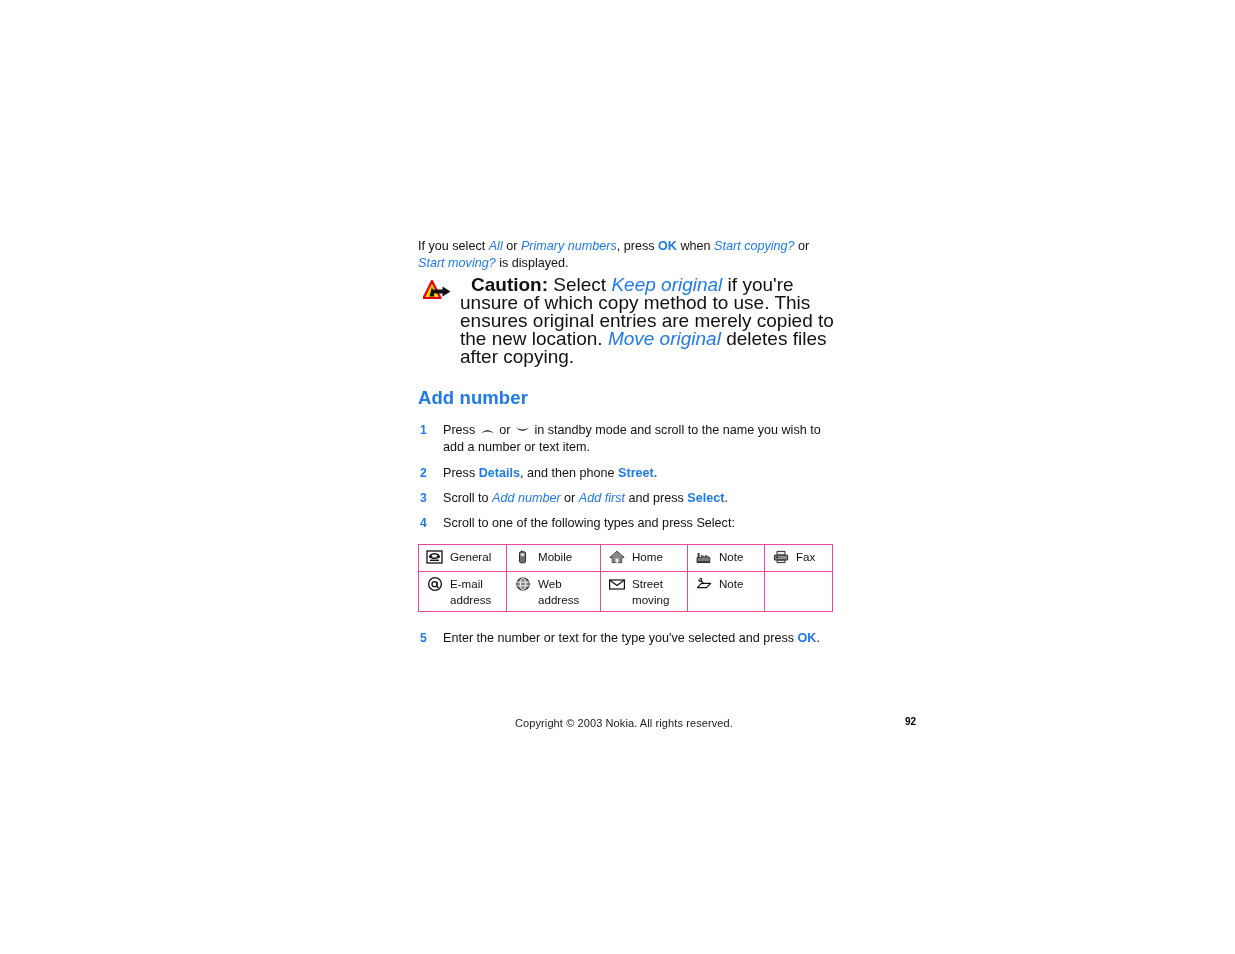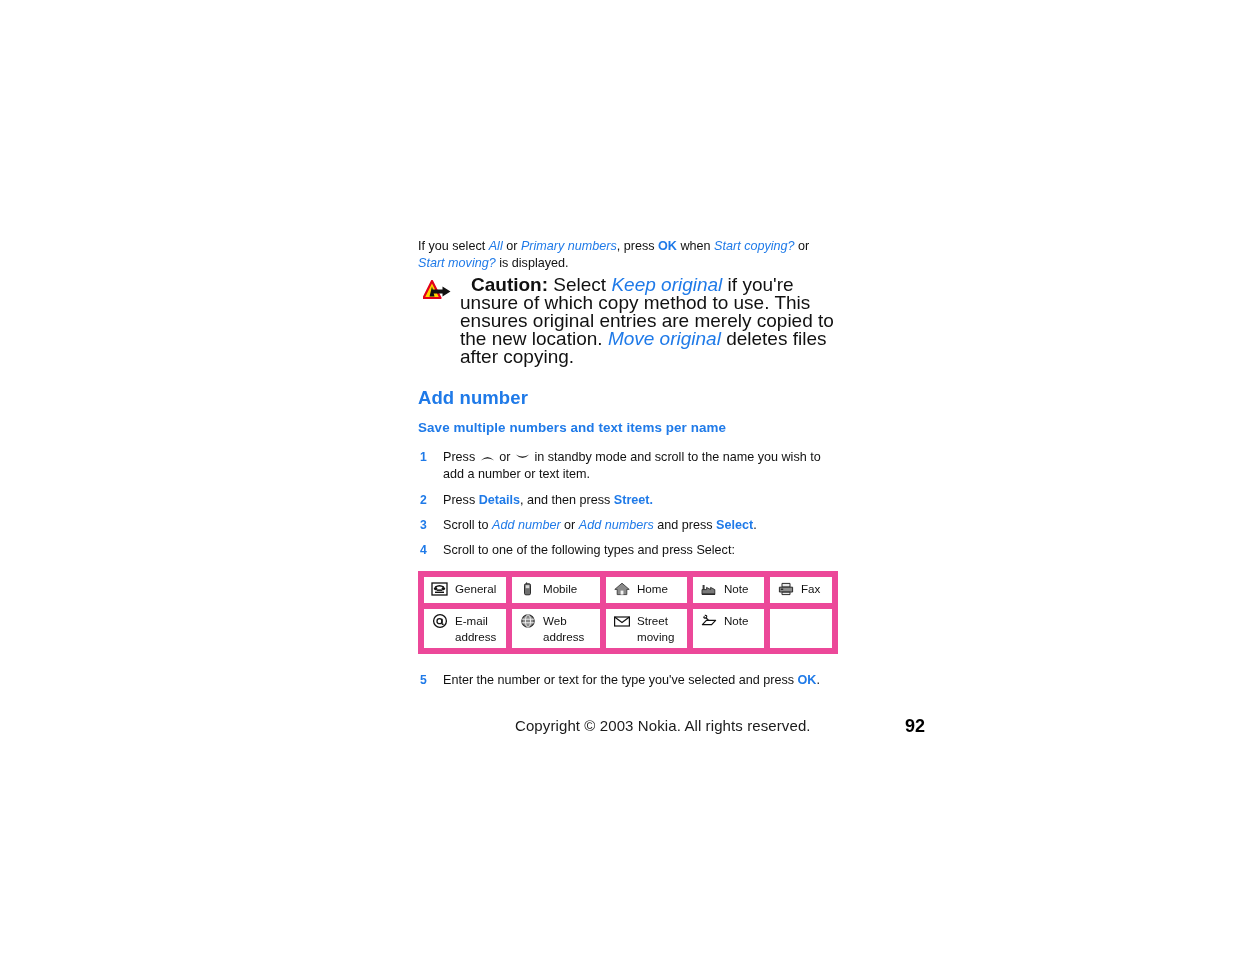--- a/index.html
+++ b/index.html
@@ -188,7 +188,6 @@
     </div>
 
     <h1 class="h-main">Add number</h1>
-    <h2 class="h-sub">Save multiple numbers and text items per name</h2>
 
 
     <div class="steps">

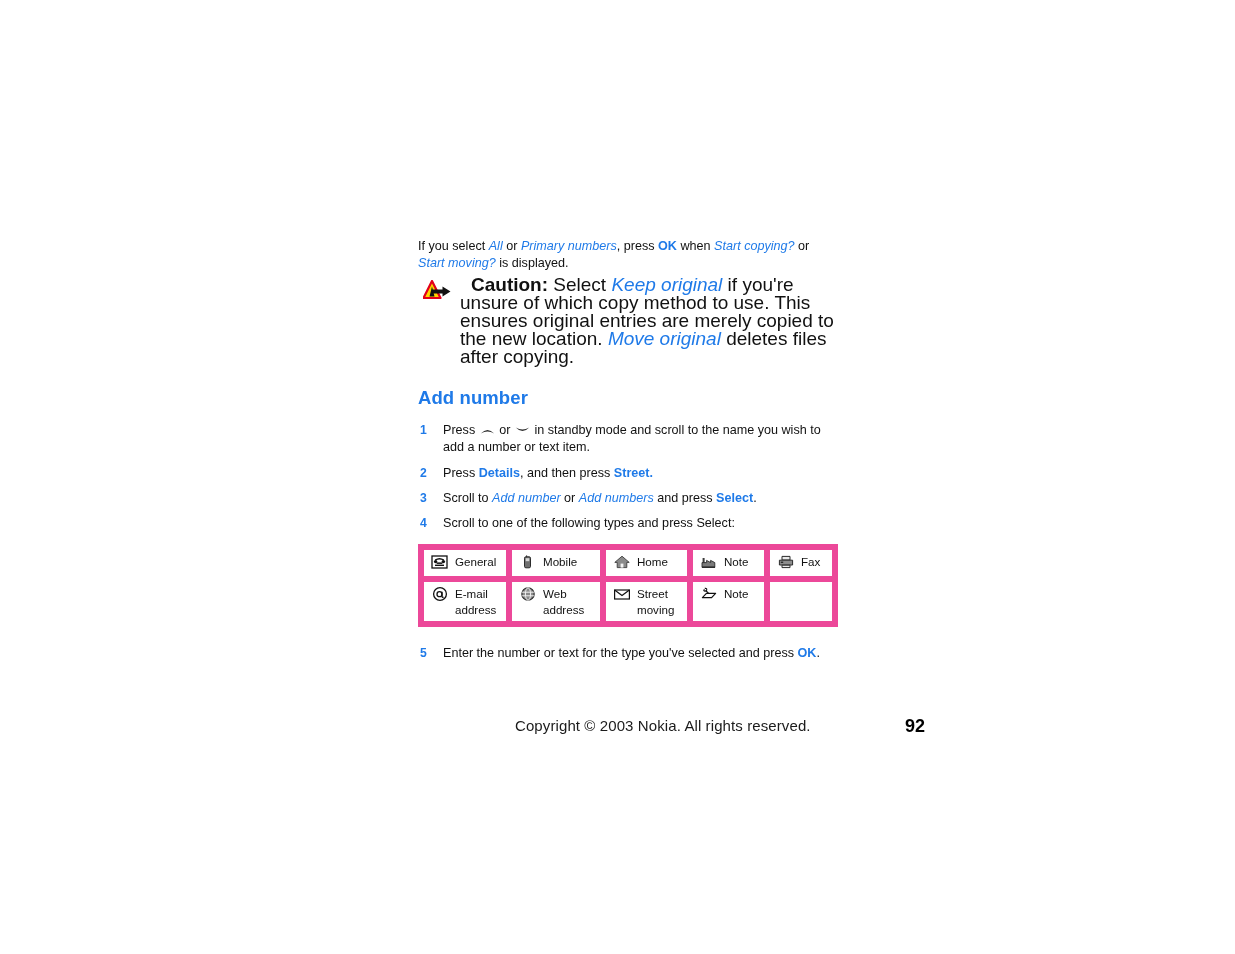--- a/index.html
+++ b/index.html
@@ -201,7 +201,7 @@
       </div>
 
       <div class="step">
-        <span class="step-num">2</span><span>Press </span><span class="b-blue">Details</span><span>, and then press </span><span class="b-blue">Street.</span>
+        <span class="step-num">2</span><span>Press </span><span class="b-blue">Details</span><span>, and then phone </span><span class="b-blue">Street.</span>
       </div>
 
       <div class="step">

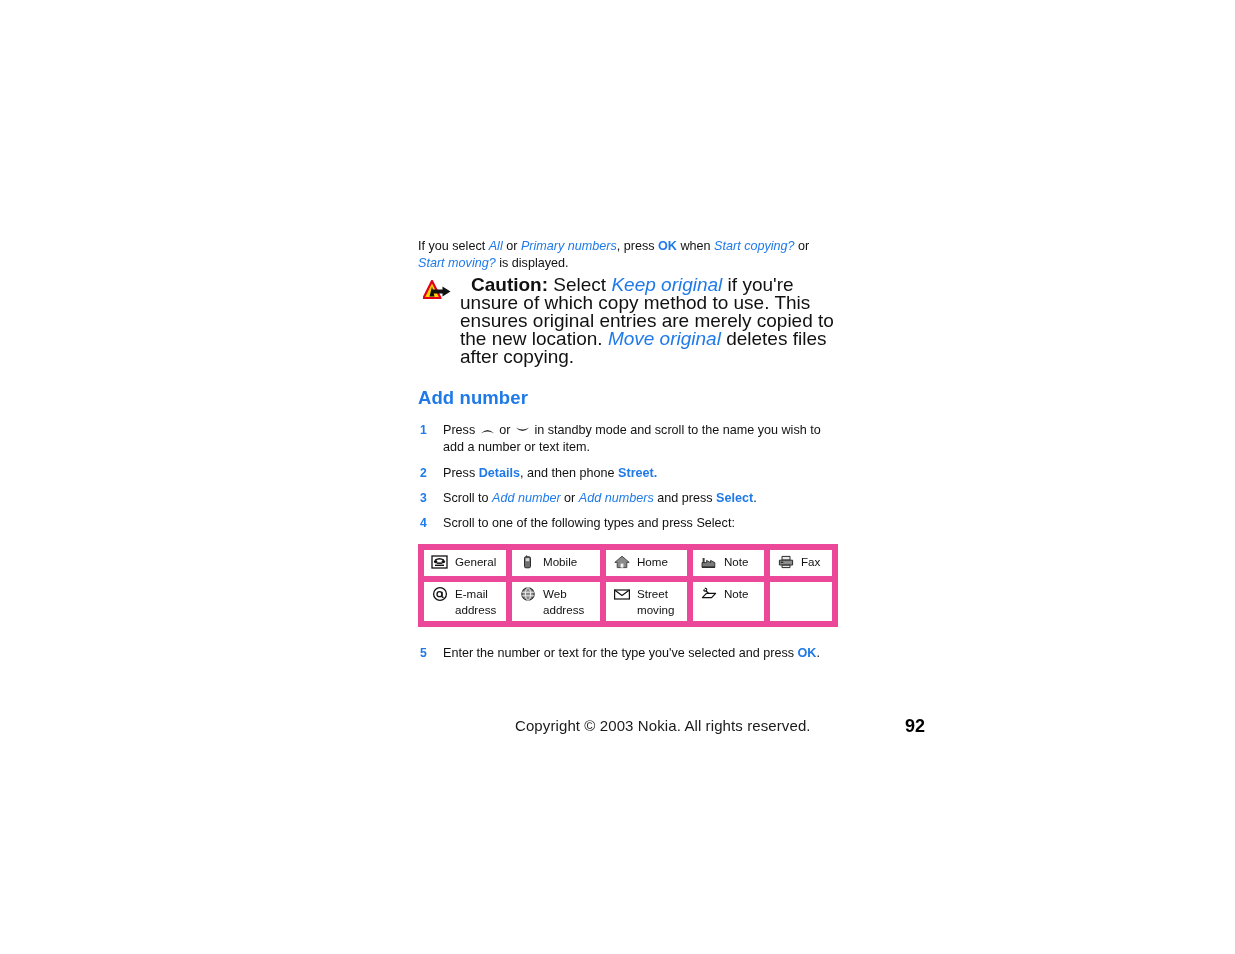--- a/index.html
+++ b/index.html
@@ -205,7 +205,7 @@
       </div>
 
       <div class="step">
-        <span class="step-num">3</span><span>Scroll to </span><span class="em-blue">Add number</span><span> or </span><span class="em-blue">Add numbers</span><span> and press </span><span class="b-blue">Select</span><span>.</span>
+        <span class="step-num">3</span><span>Scroll to </span><span class="em-blue">Add number</span><span> or </span><span class="em-blue">Add first</span><span> and press </span><span class="b-blue">Select</span><span>.</span>
       </div>
 
       <div class="step">

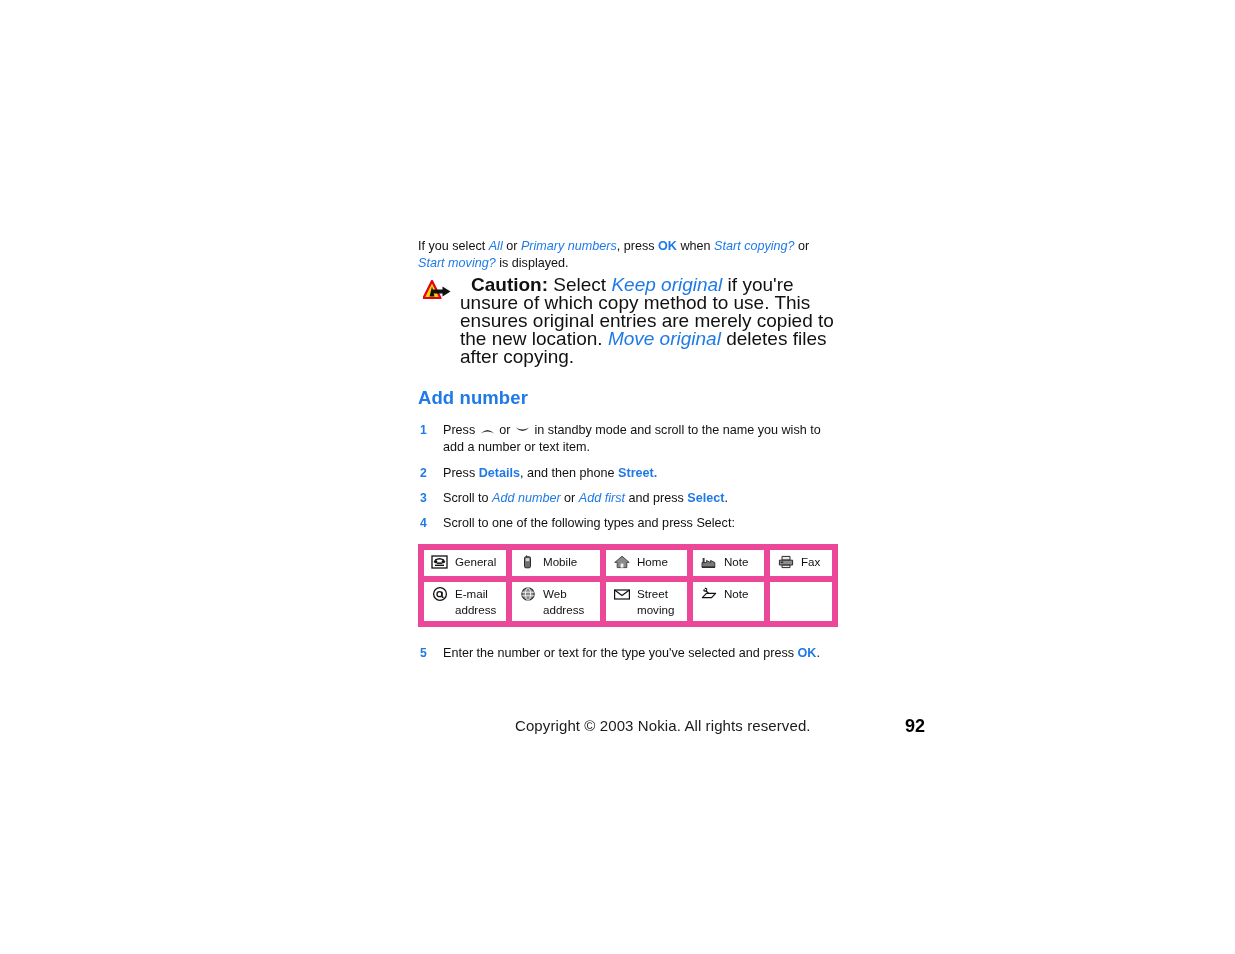--- a/index.html
+++ b/index.html
@@ -125,7 +125,7 @@
     width: 402px;
   }
   table.types td {
-    border: 6px solid #ec4899;
+    border: 1px solid #ec4899;
     font-size: 11.6px;
     line-height: 15.6px;
     color: #111111;

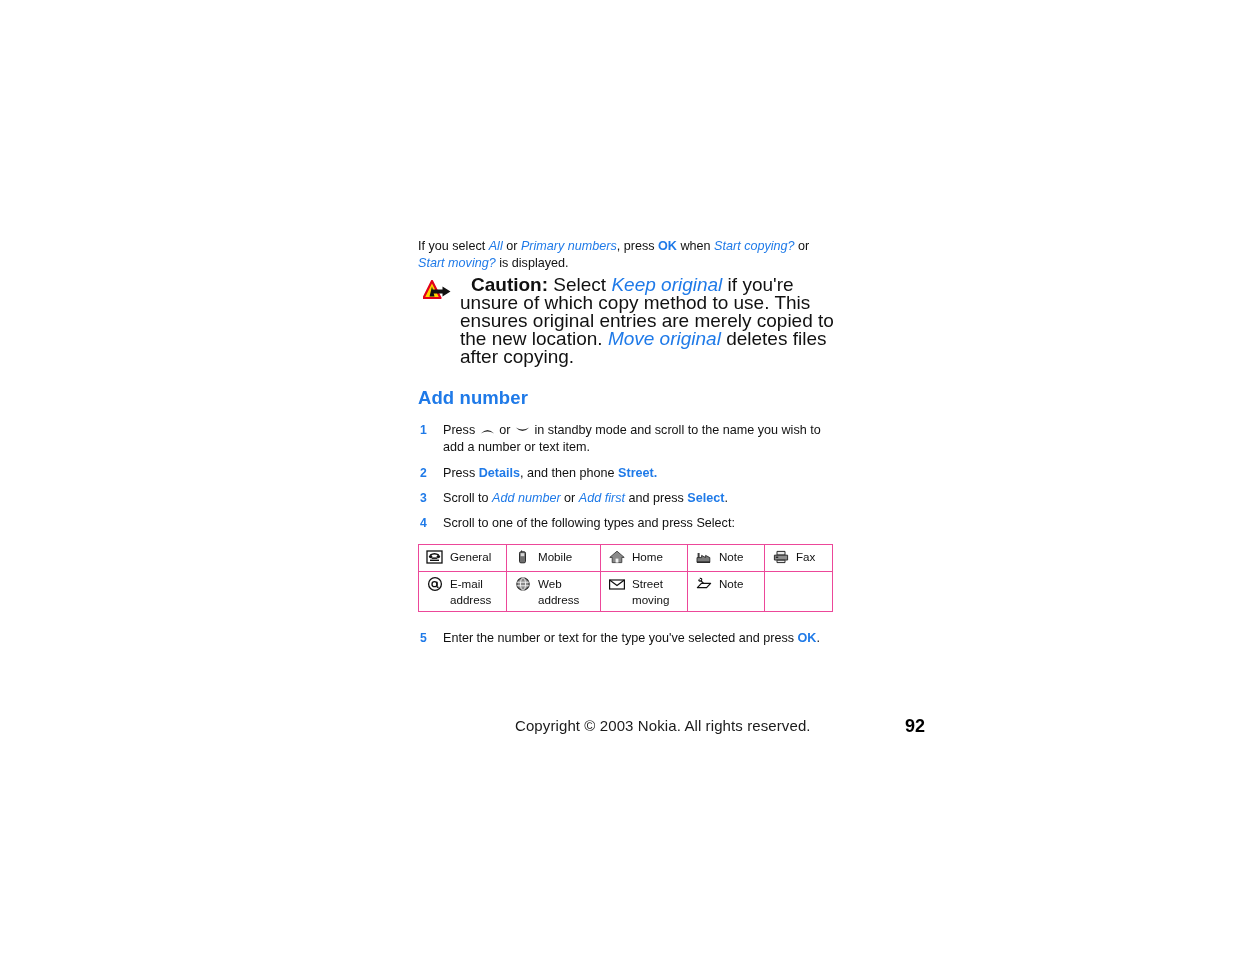--- a/index.html
+++ b/index.html
@@ -154,7 +154,7 @@
     position: absolute;
     left: 515px;
     top: 717px;
-    font-size: 15px;
+    font-size: 11px;
     color: #1b1b1b;
     letter-spacing: 0.1px;
   }

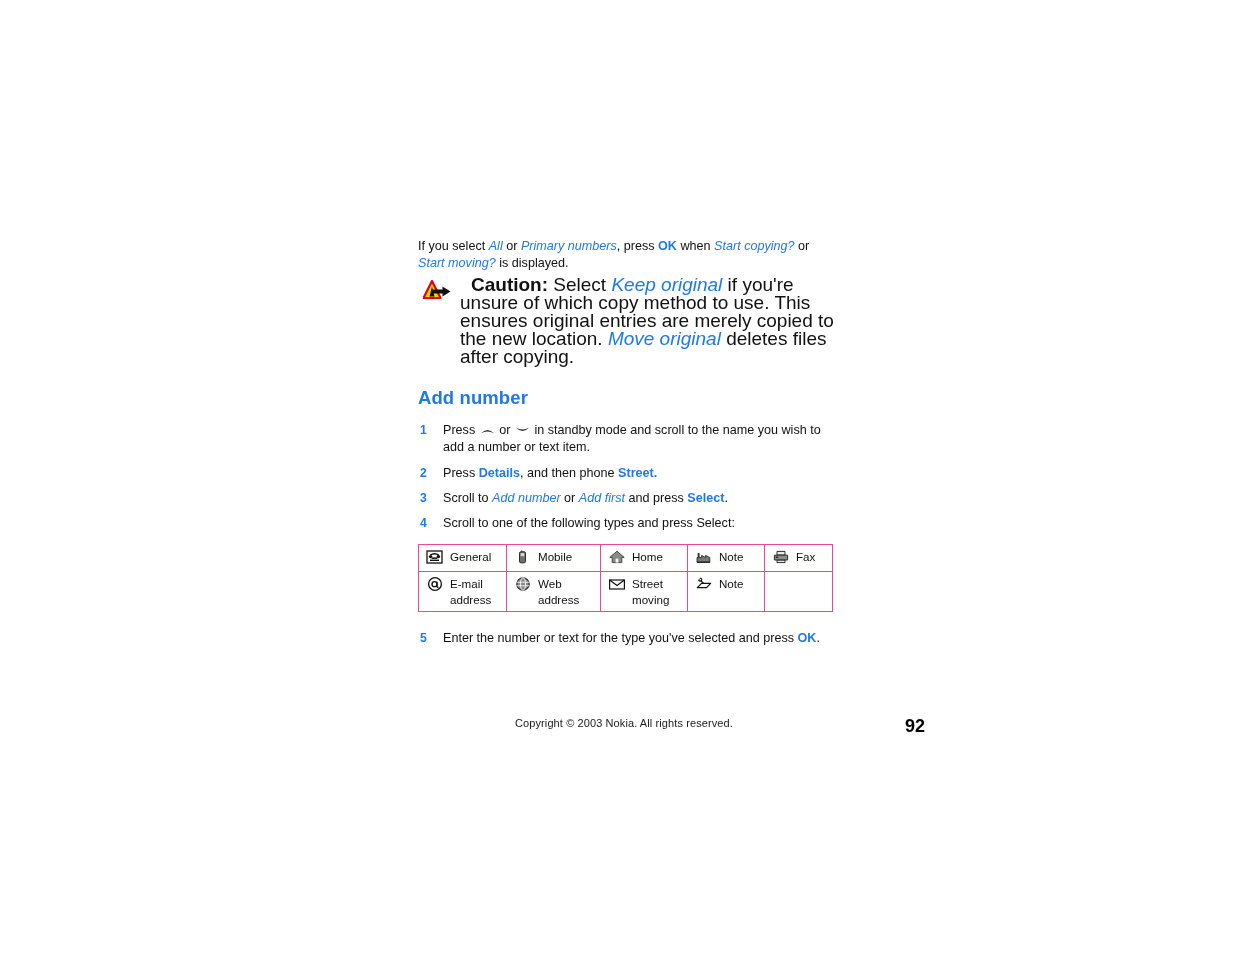--- a/index.html
+++ b/index.html
@@ -162,7 +162,7 @@
     position: absolute;
     left: 905px;
     top: 716px;
-    font-size: 18px;
+    font-size: 10px;
     font-weight: bold;
     color: #000000;
   }

